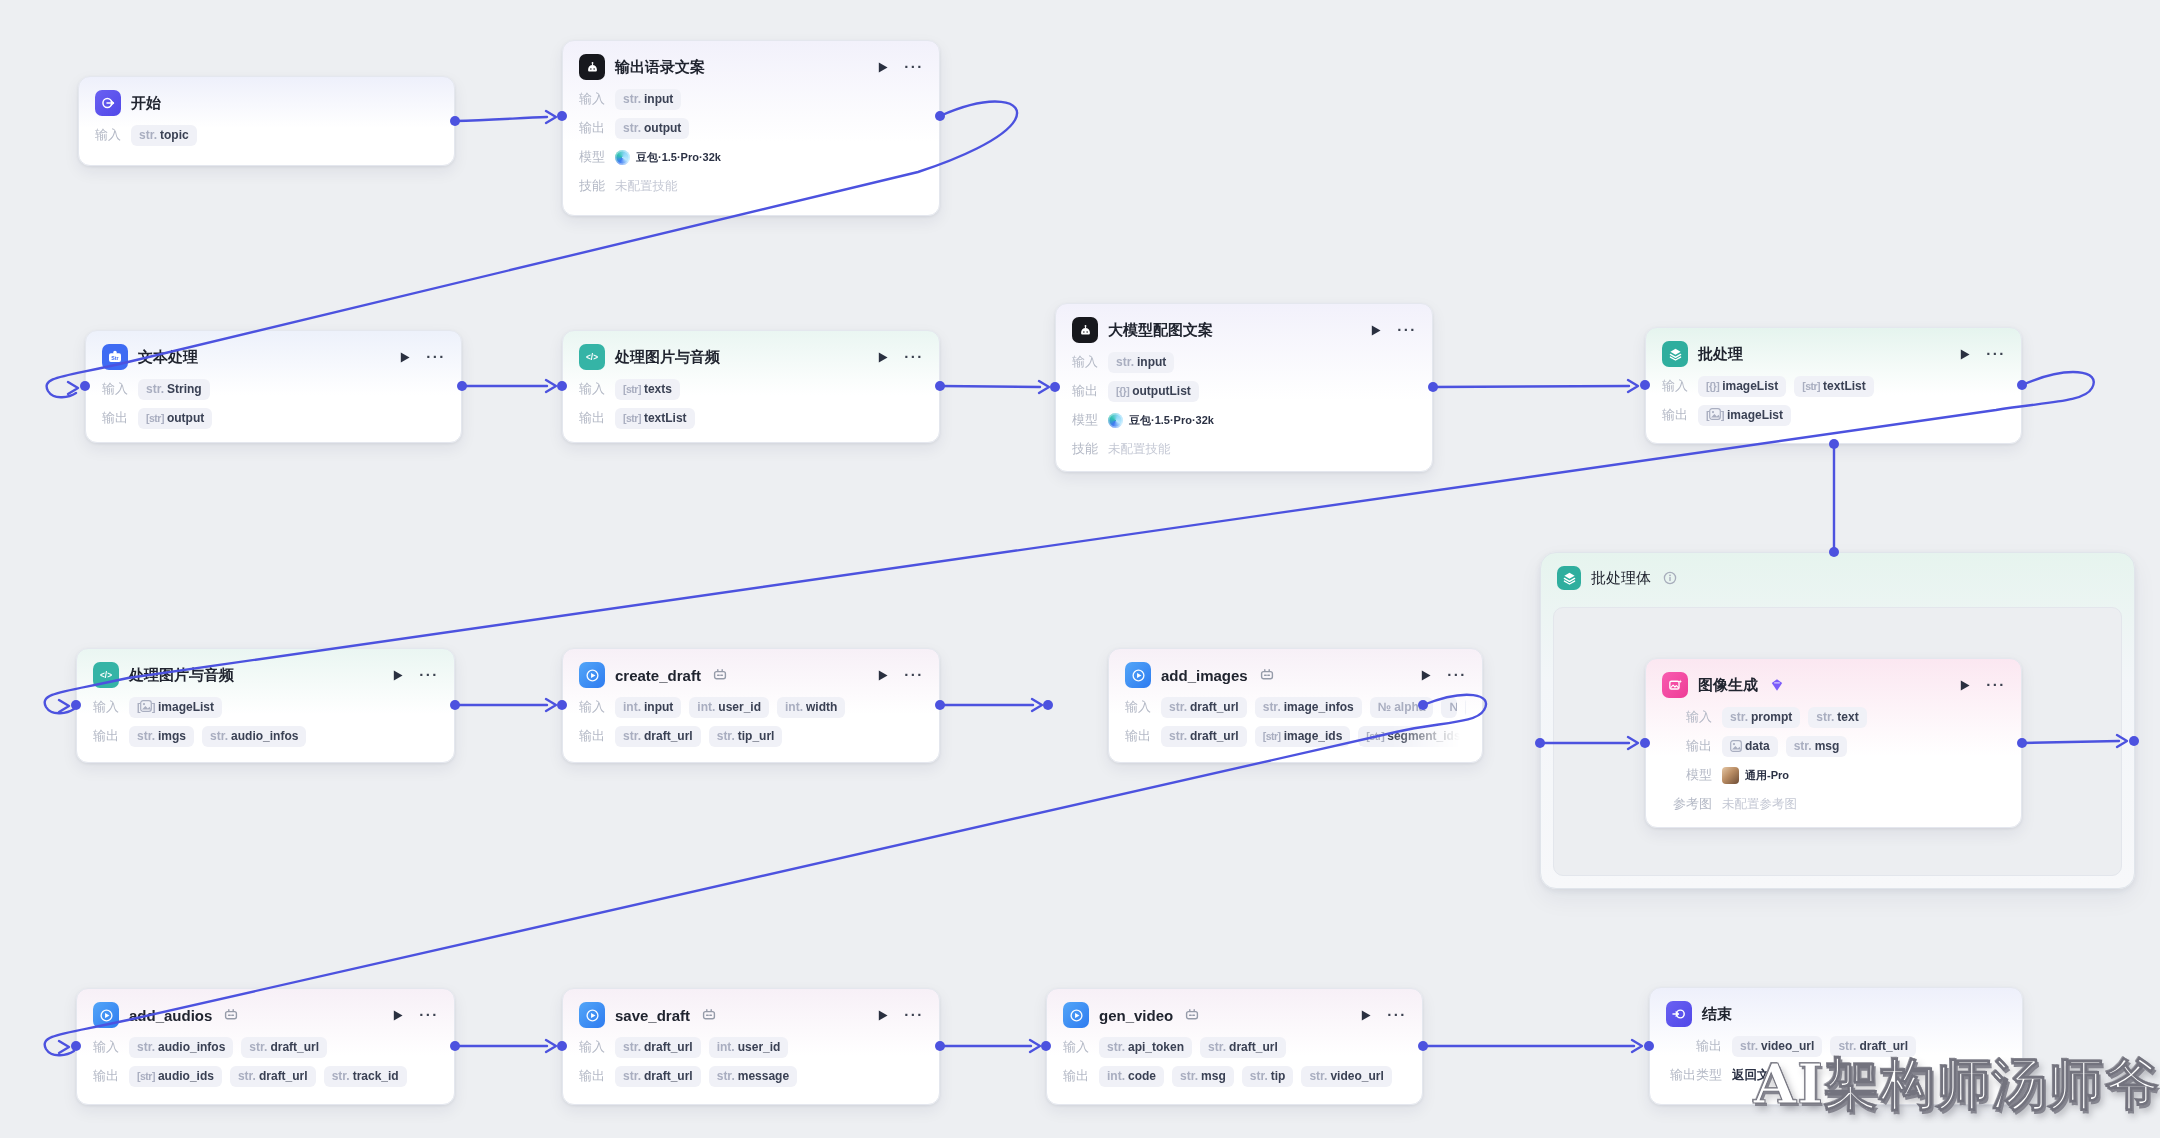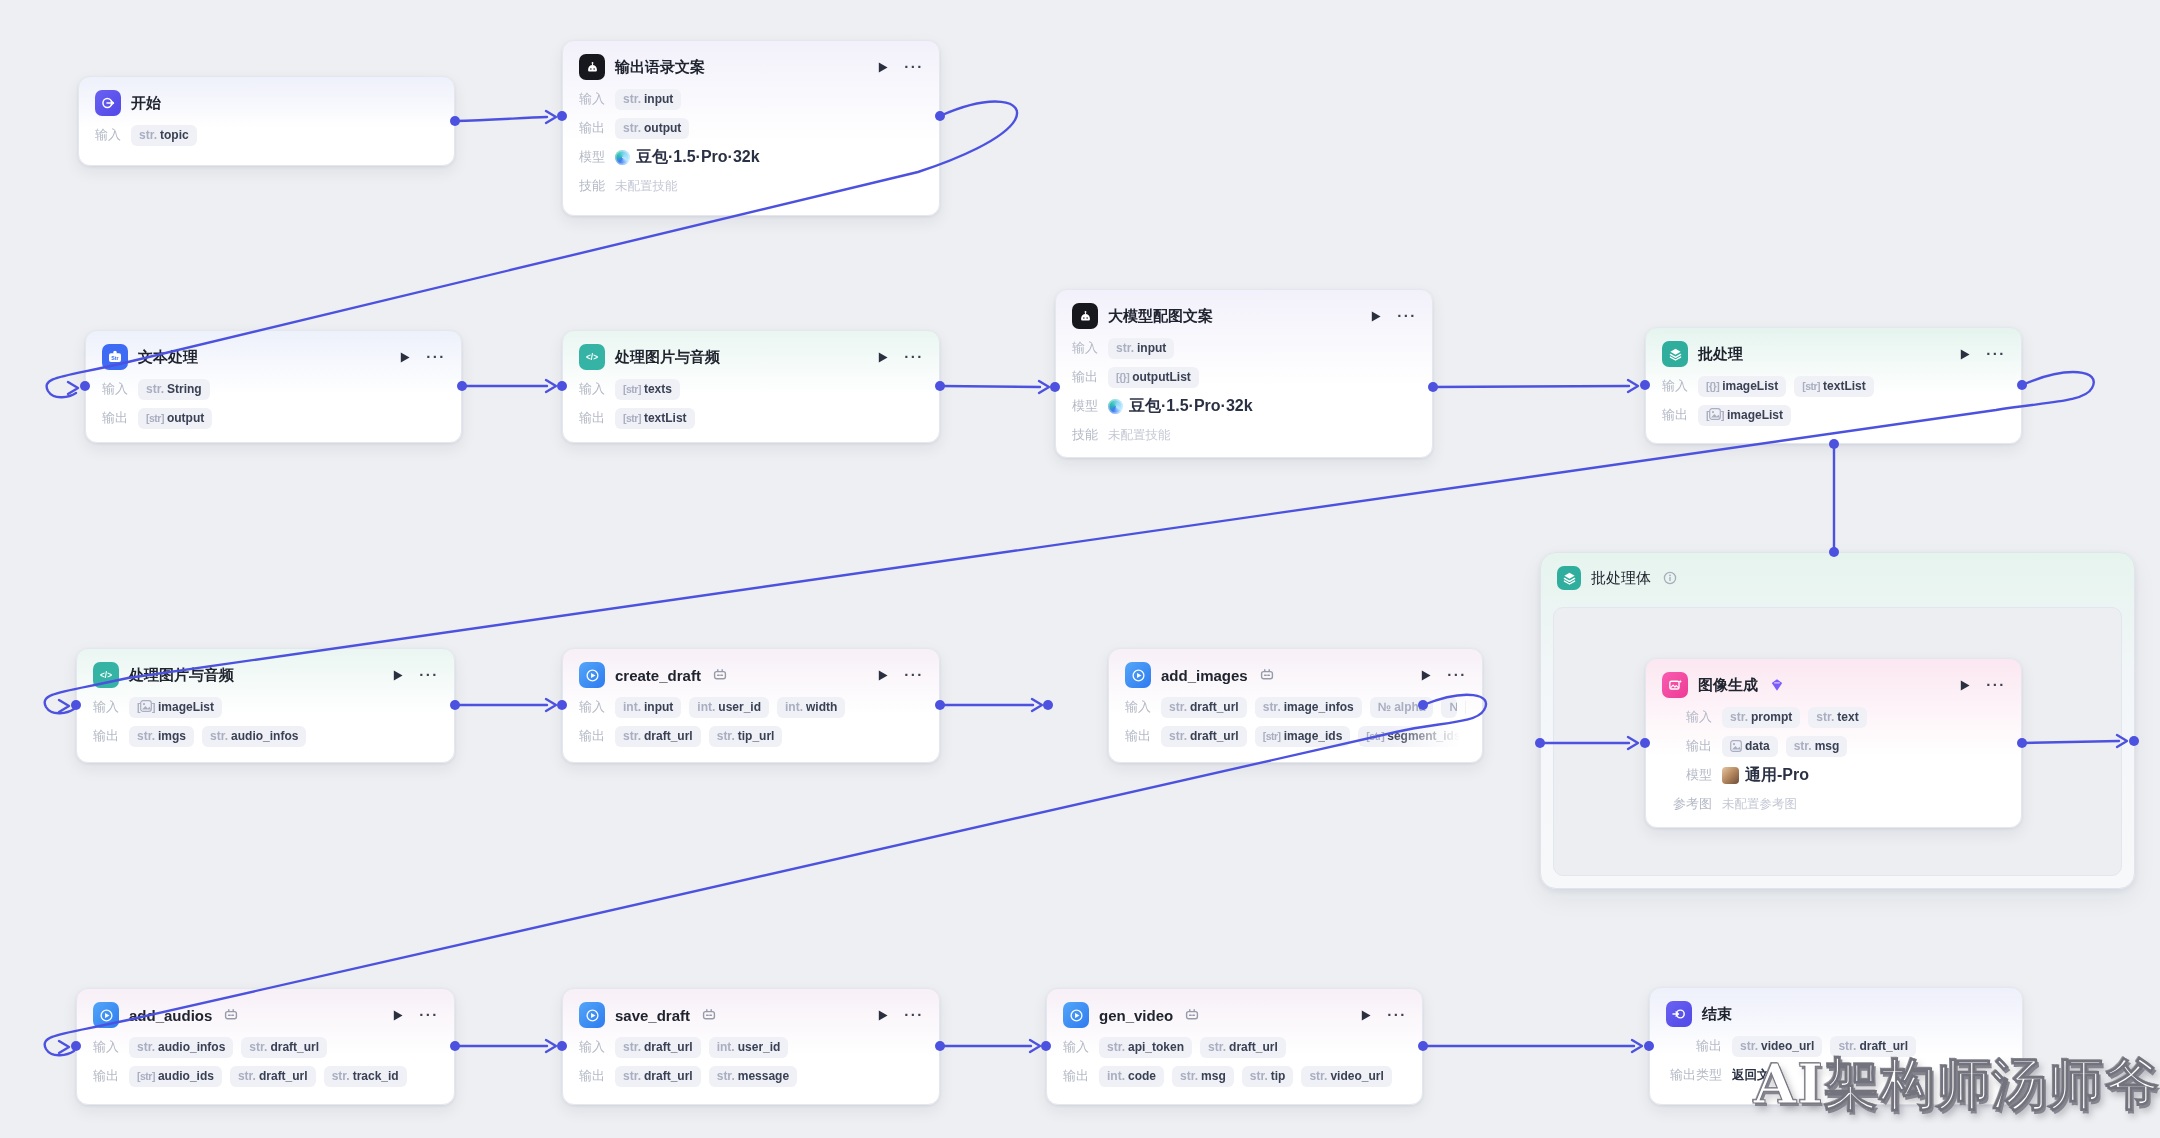--- a/index.html
+++ b/index.html
@@ -28,7 +28,7 @@
   .pill.more{color:#9aa0ae;font-weight:700;padding:3px 6px;font-size:11px;letter-spacing:1px;}
   .muted-text{font-size:12.5px;color:#c4c8d4;}
   .plain-text{font-size:12.5px;color:#2b3144;font-weight:600;}
-  .model-row{display:flex;align-items:center;gap:6px;font-size:16px;color:#2b3144;font-weight:600;}
+  .model-row{display:flex;align-items:center;gap:6px;font-size:11px;color:#2b3144;font-weight:600;}
   .doubao{width:15px;height:15px;border-radius:50%;background:conic-gradient(from 210deg,#3e78f2,#2fc1b0,#8fd8f8,#b9e8ff,#3e78f2);box-shadow:inset 0 0 0 1.5px rgba(255,255,255,.35);}
   .avatar{width:17px;height:17px;border-radius:4px;background:linear-gradient(135deg,#e6c8a6 0%,#b98c63 45%,#6d4c35 100%);}
   #batch-body{position:absolute;box-sizing:border-box;border-radius:16px;border:1px solid #e0e5eb;z-index:2;

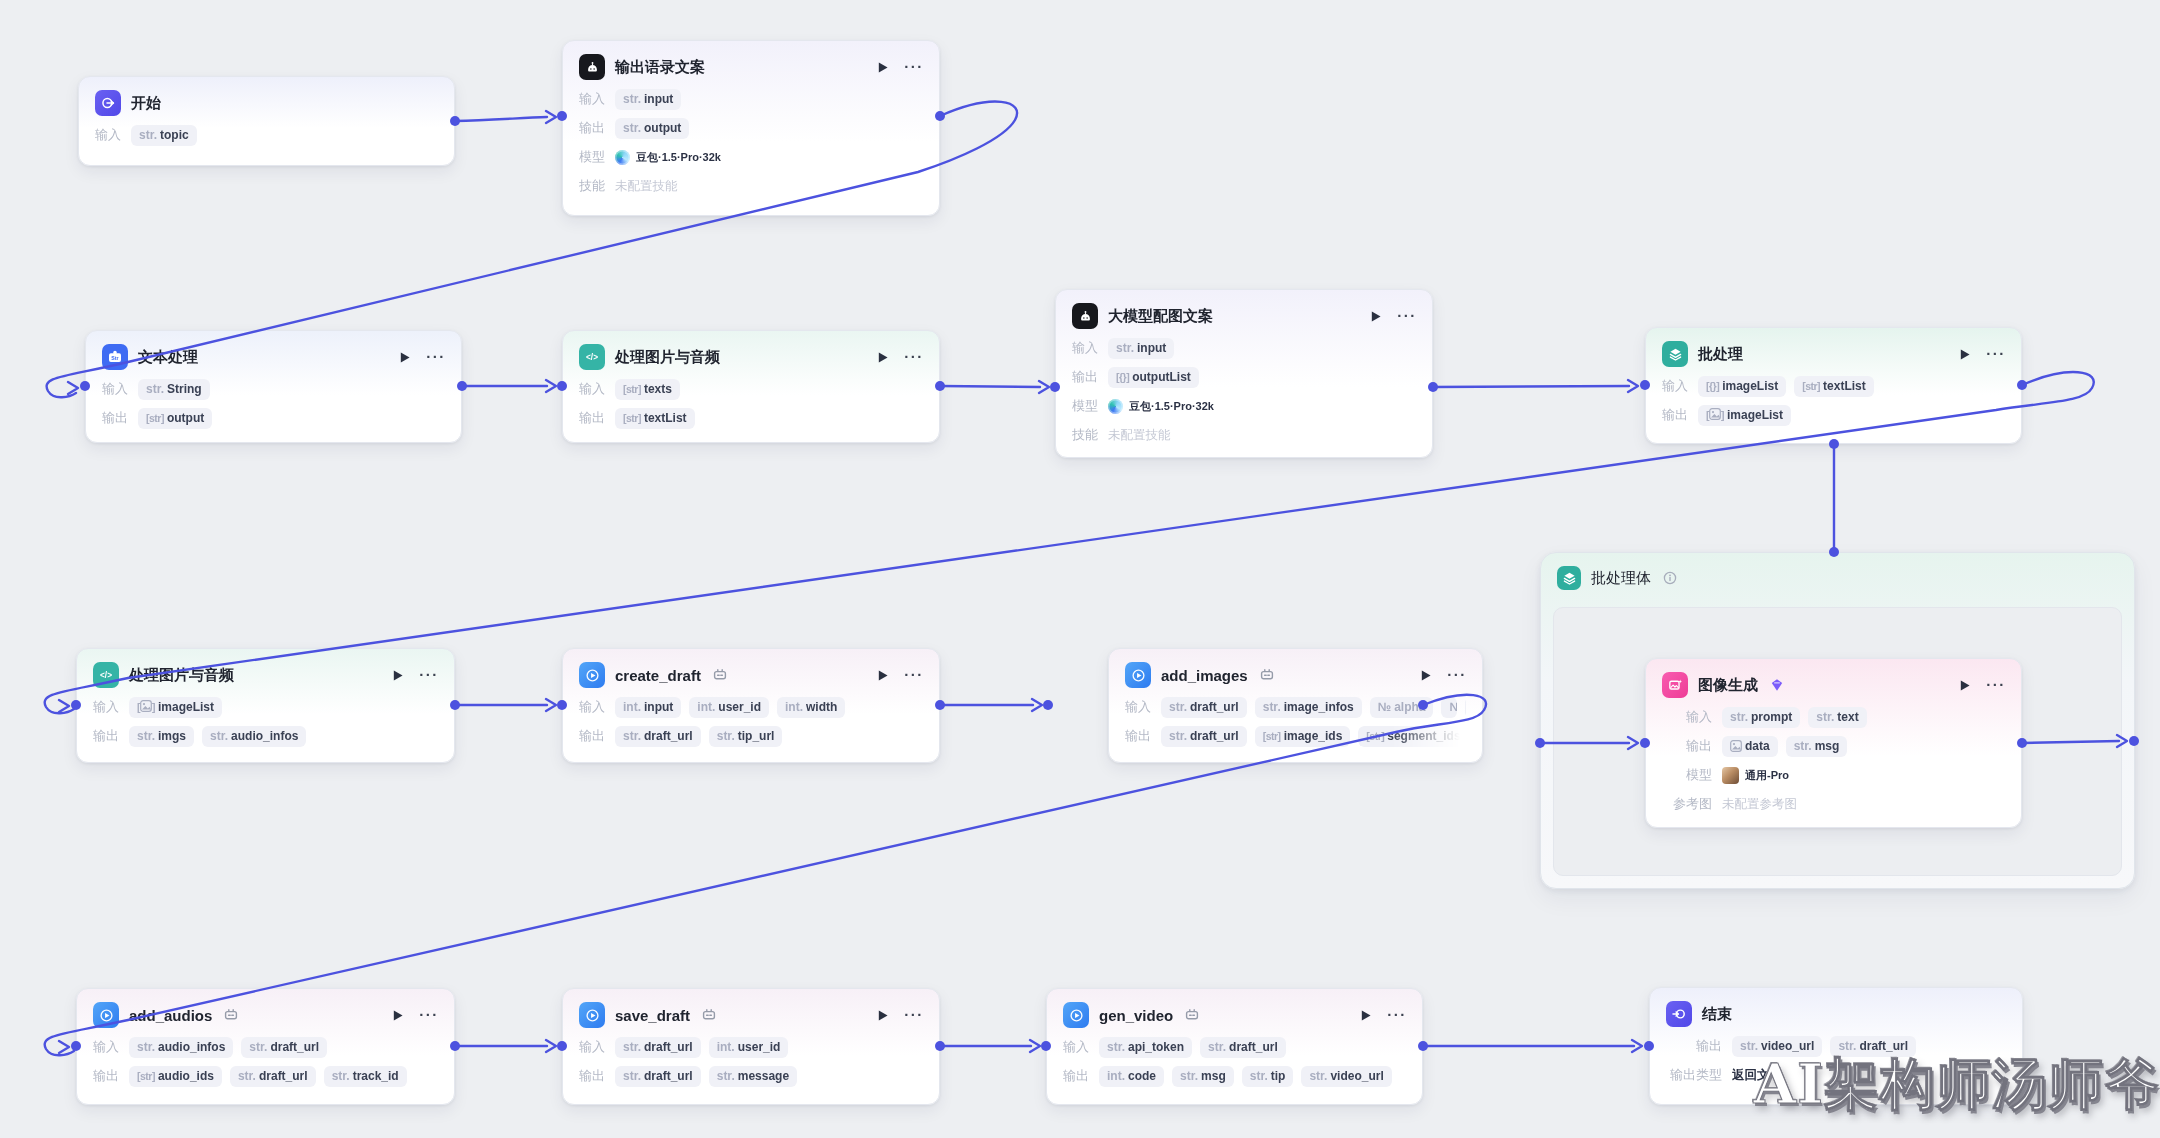--- a/index.html
+++ b/index.html
@@ -273,7 +273,7 @@
         </div>
       </div>
     </div>
-    <div class="node" style="left: 1055px; top: 289px; width: 378px; height: 169px; background: linear-gradient(rgb(242, 241, 251) 0%, rgb(255, 255, 255) 58%);">
+    <div class="node" style="left: 1055px; top: 303px; width: 378px; height: 169px; background: linear-gradient(rgb(242, 241, 251) 0%, rgb(255, 255, 255) 58%);">
       <div class="node-header">
         <div class="node-icon" style="background: rgb(23, 24, 29);">
           <svg width="17" height="17" viewBox="0 0 24 24">

